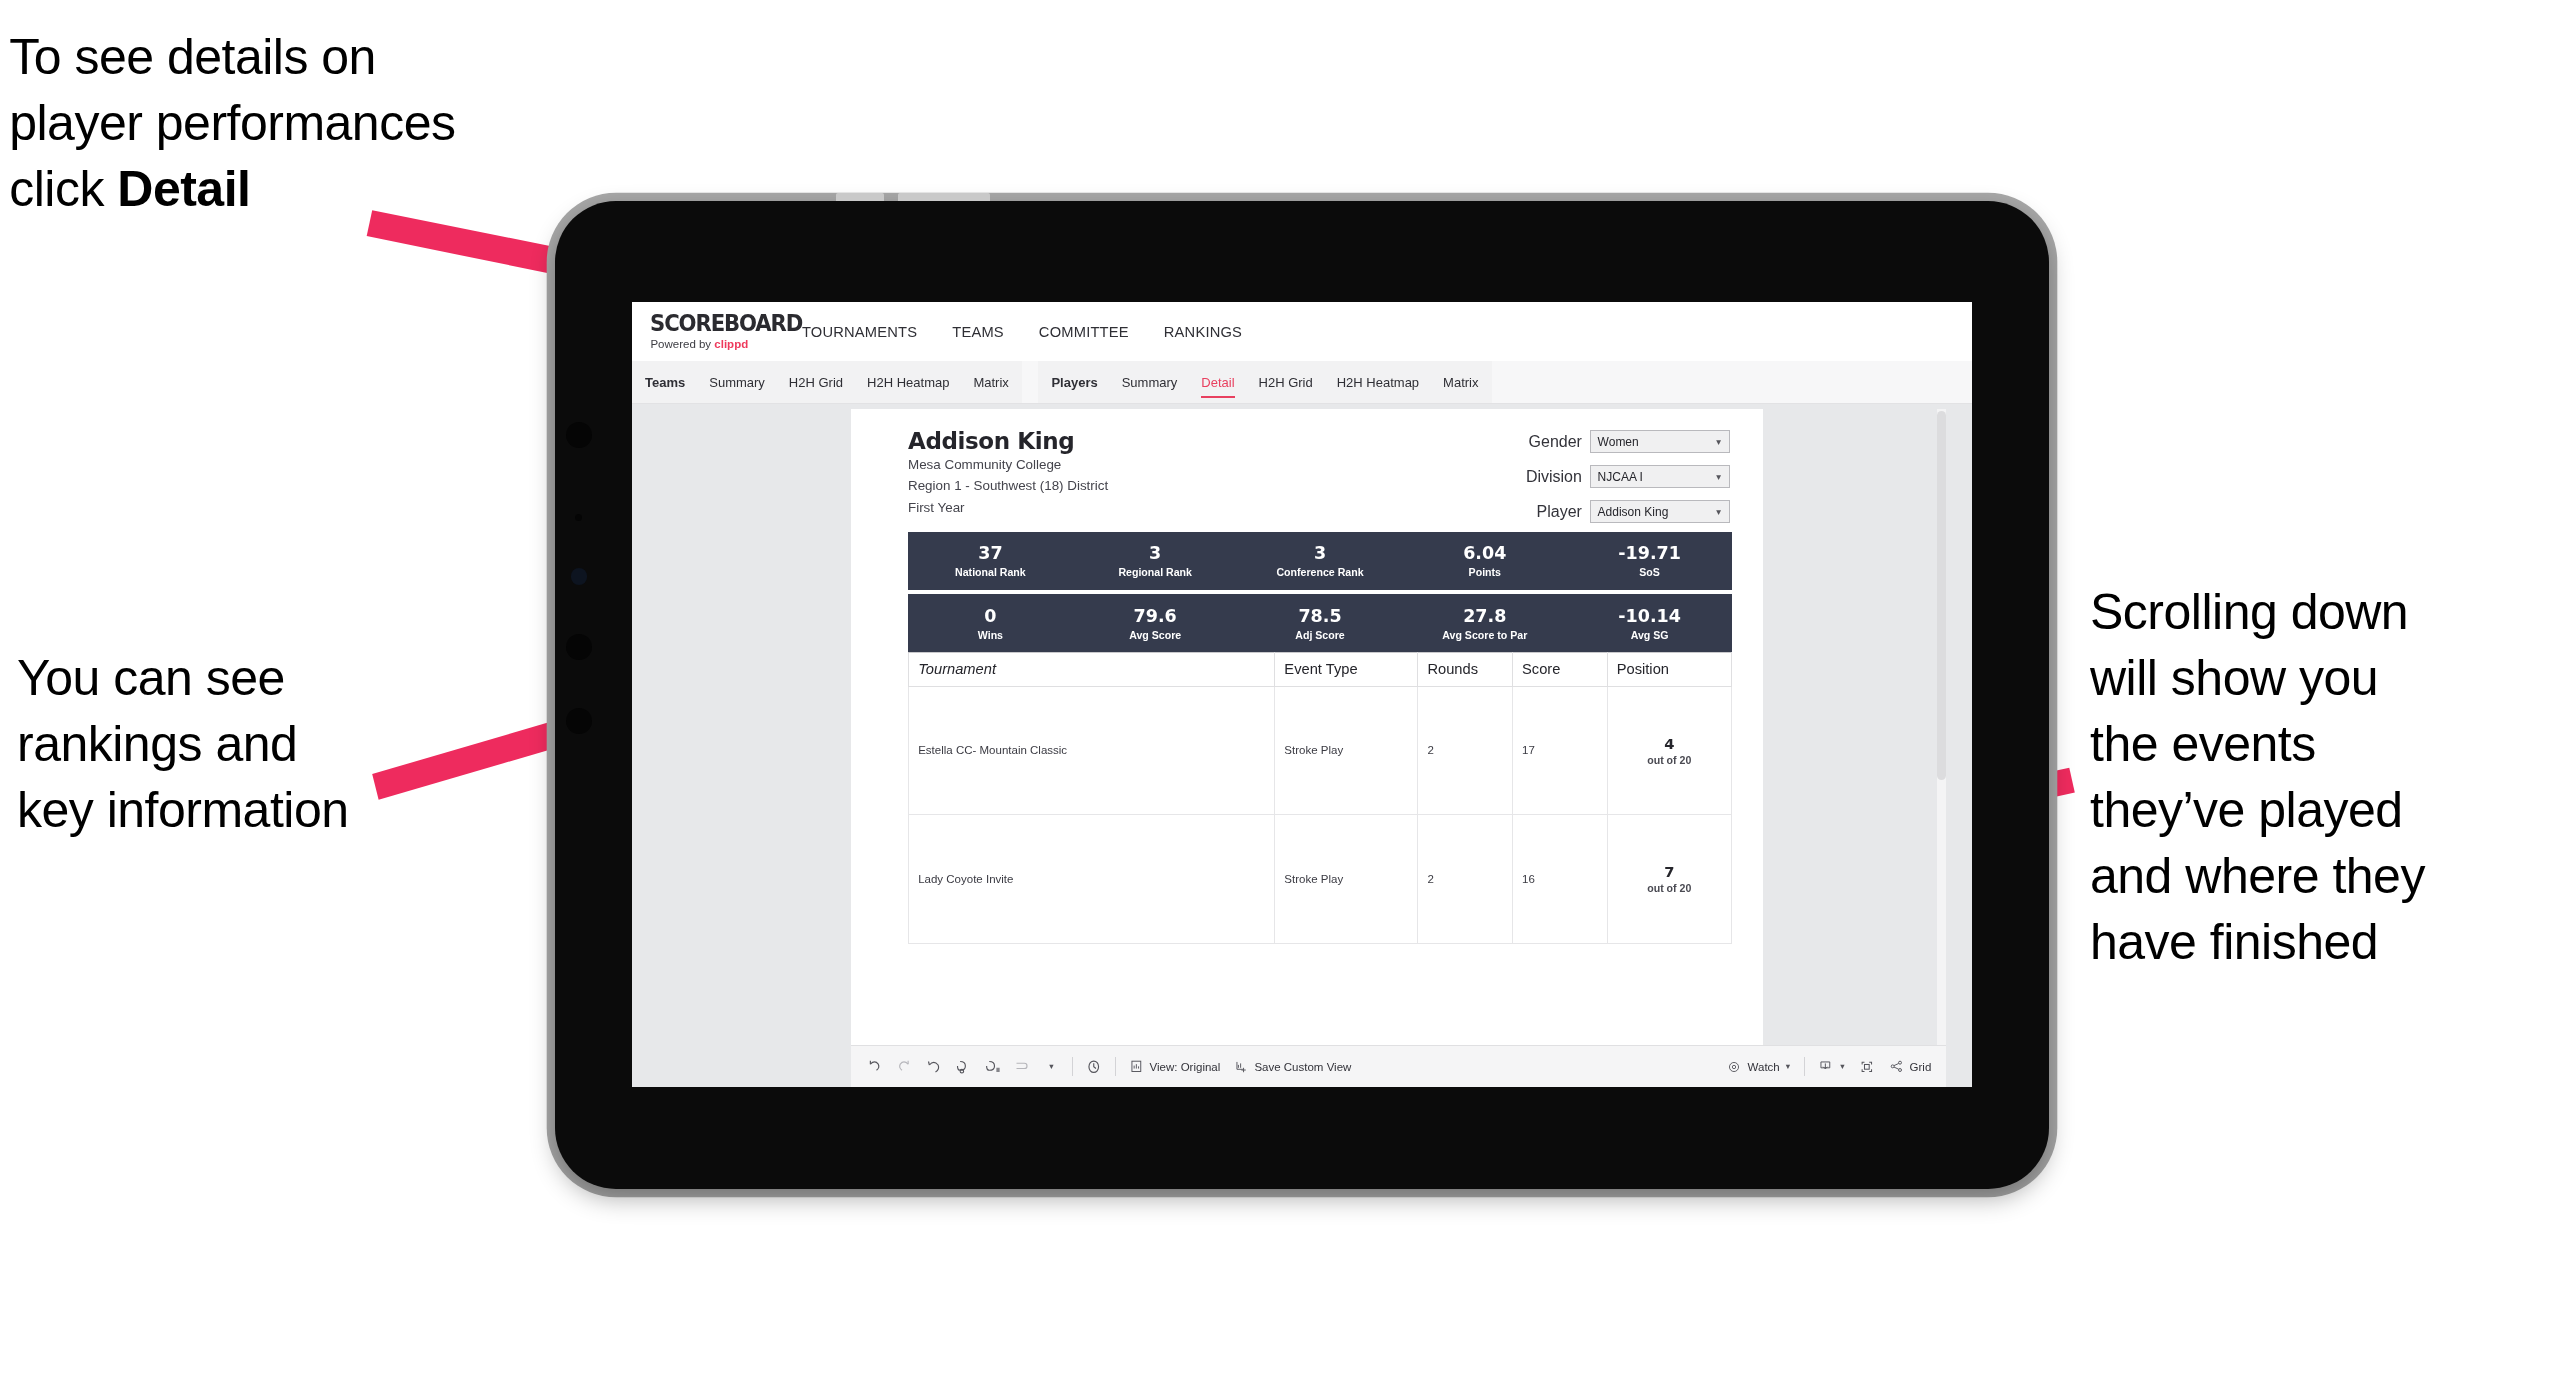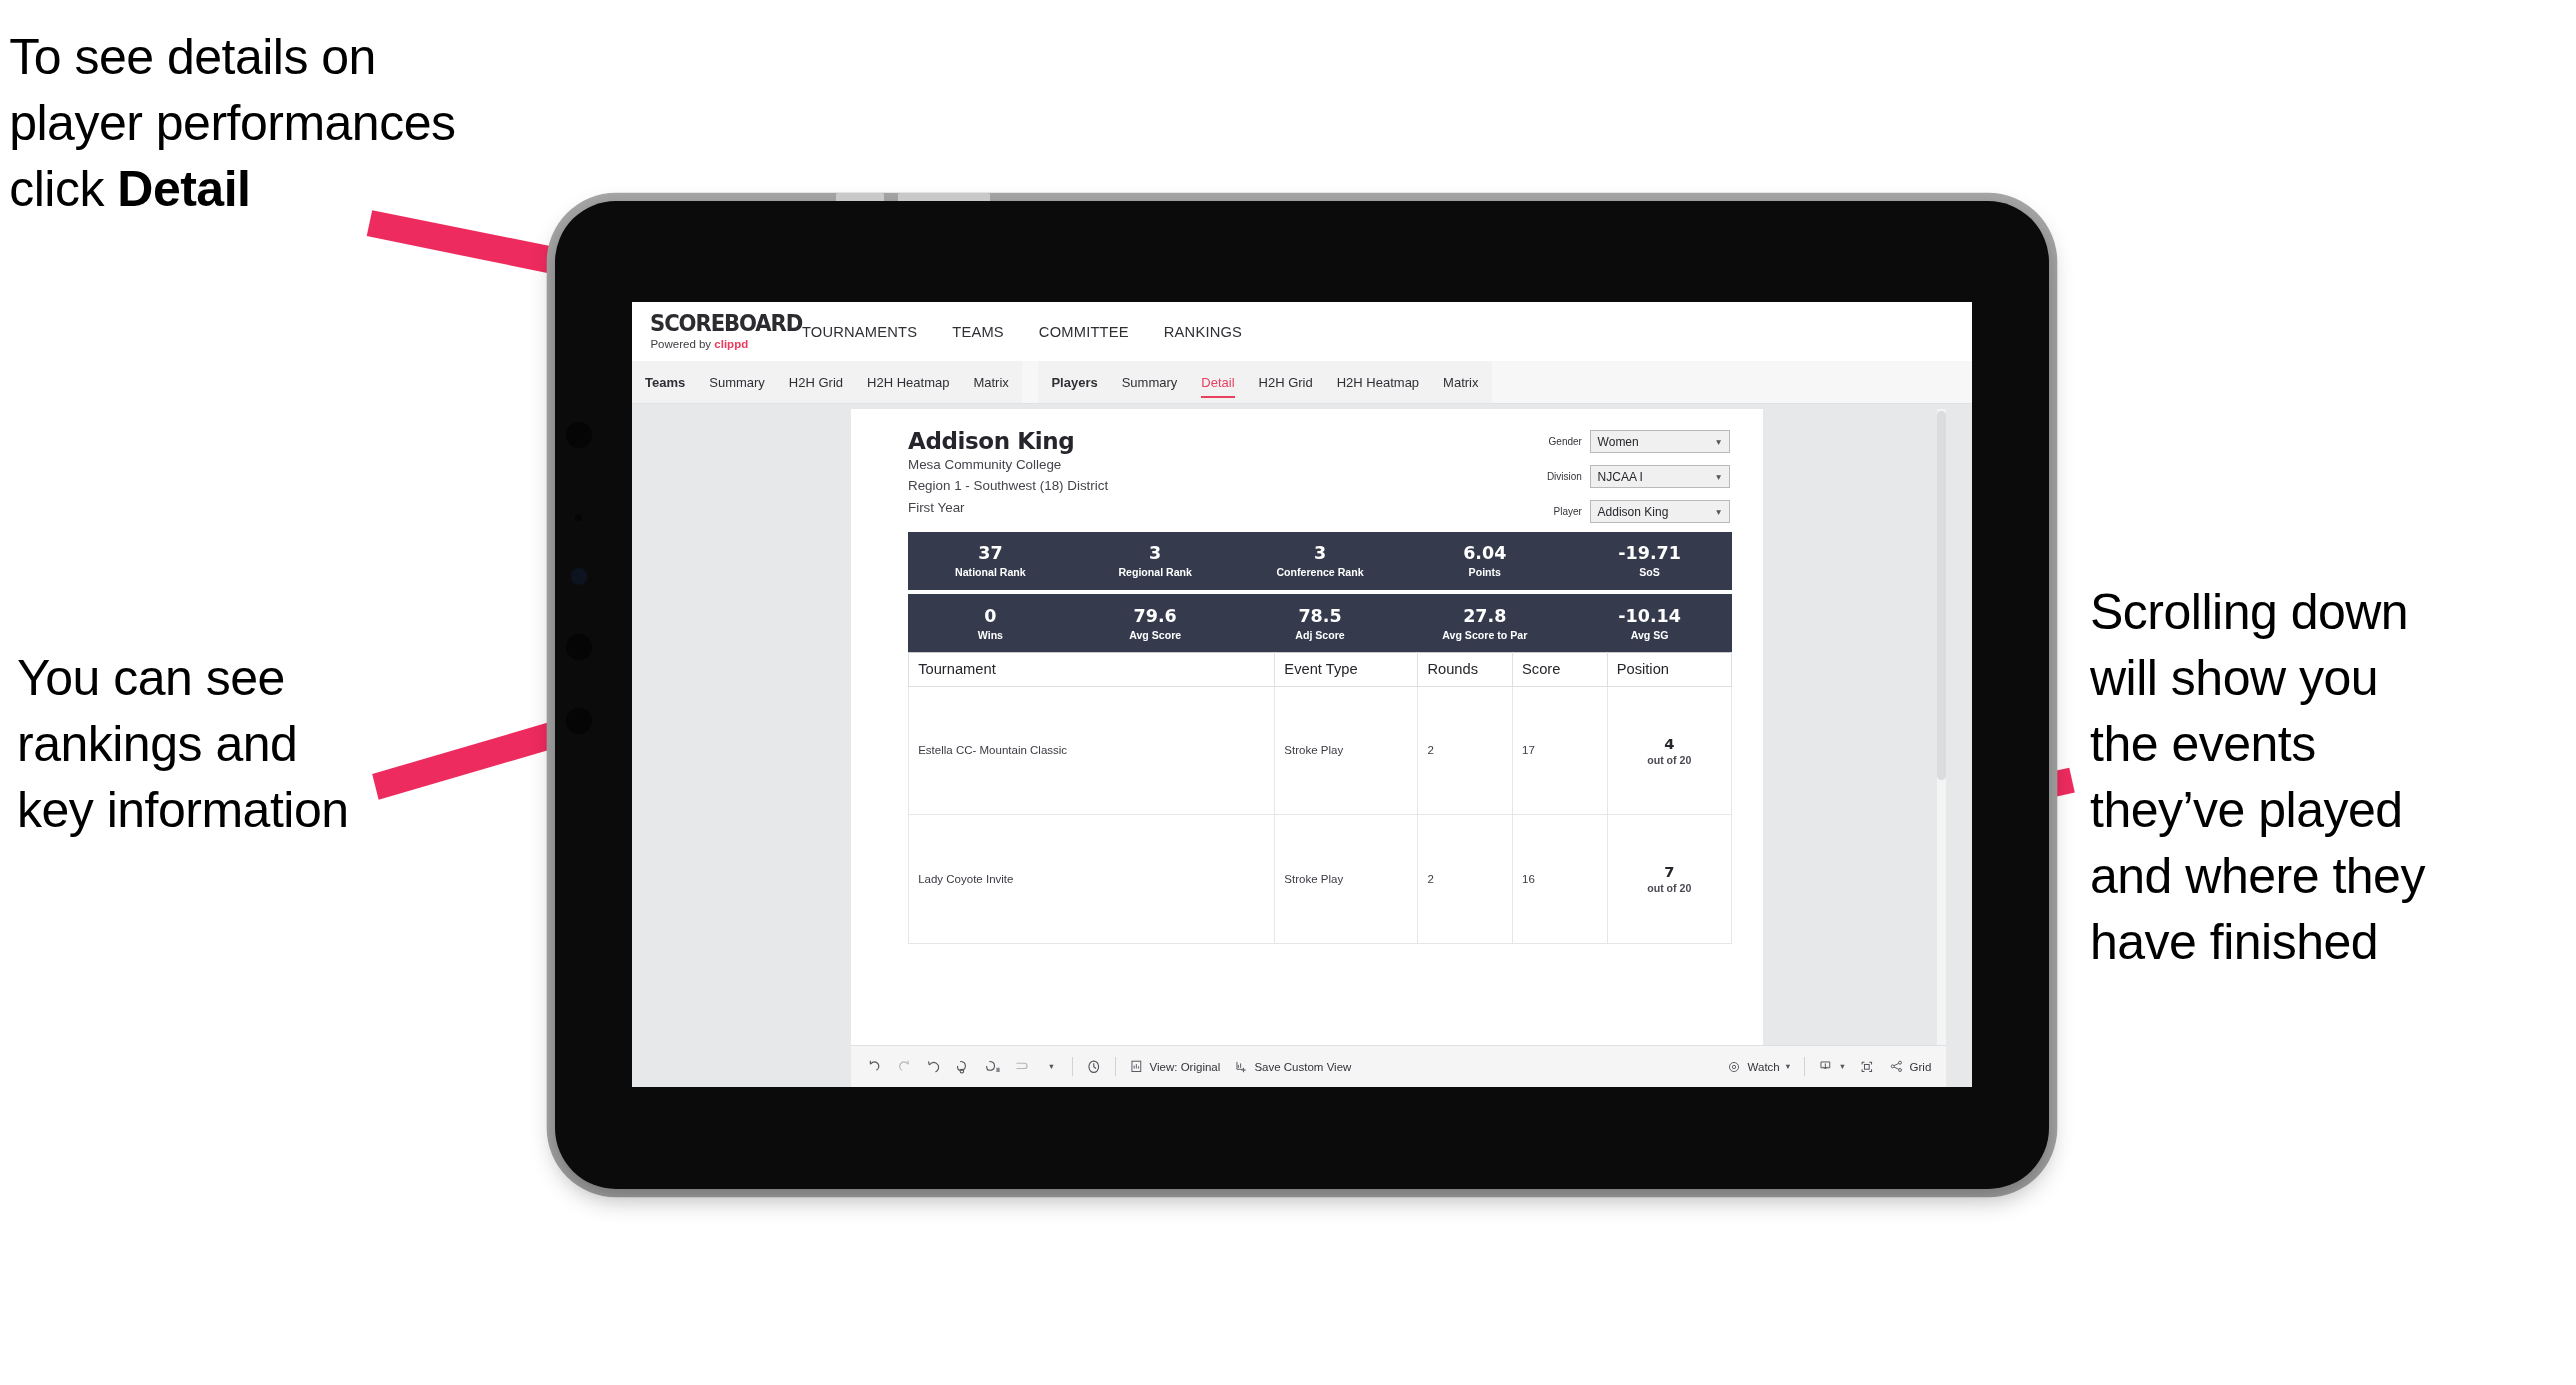--- a/index.html
+++ b/index.html
@@ -117,7 +117,7 @@
 
   #filters{position:absolute;right:1.8px;top:1.8px;width:212px;}
   .filter-row{display:flex;align-items:center;justify-content:flex-end;margin-bottom:12px;}
-  .filter-label{font-size:10px;color:#33333a;margin-right:8.3px;}
+  .filter-label{font-size:16px;color:#33333a;margin-right:8.3px;}
   .filter-select{
     width:140px;height:23px;background:#f0f0f1;border:0.9px solid #b9b9bd;
     display:flex;align-items:center;padding:0 6.4px;box-sizing:border-box;

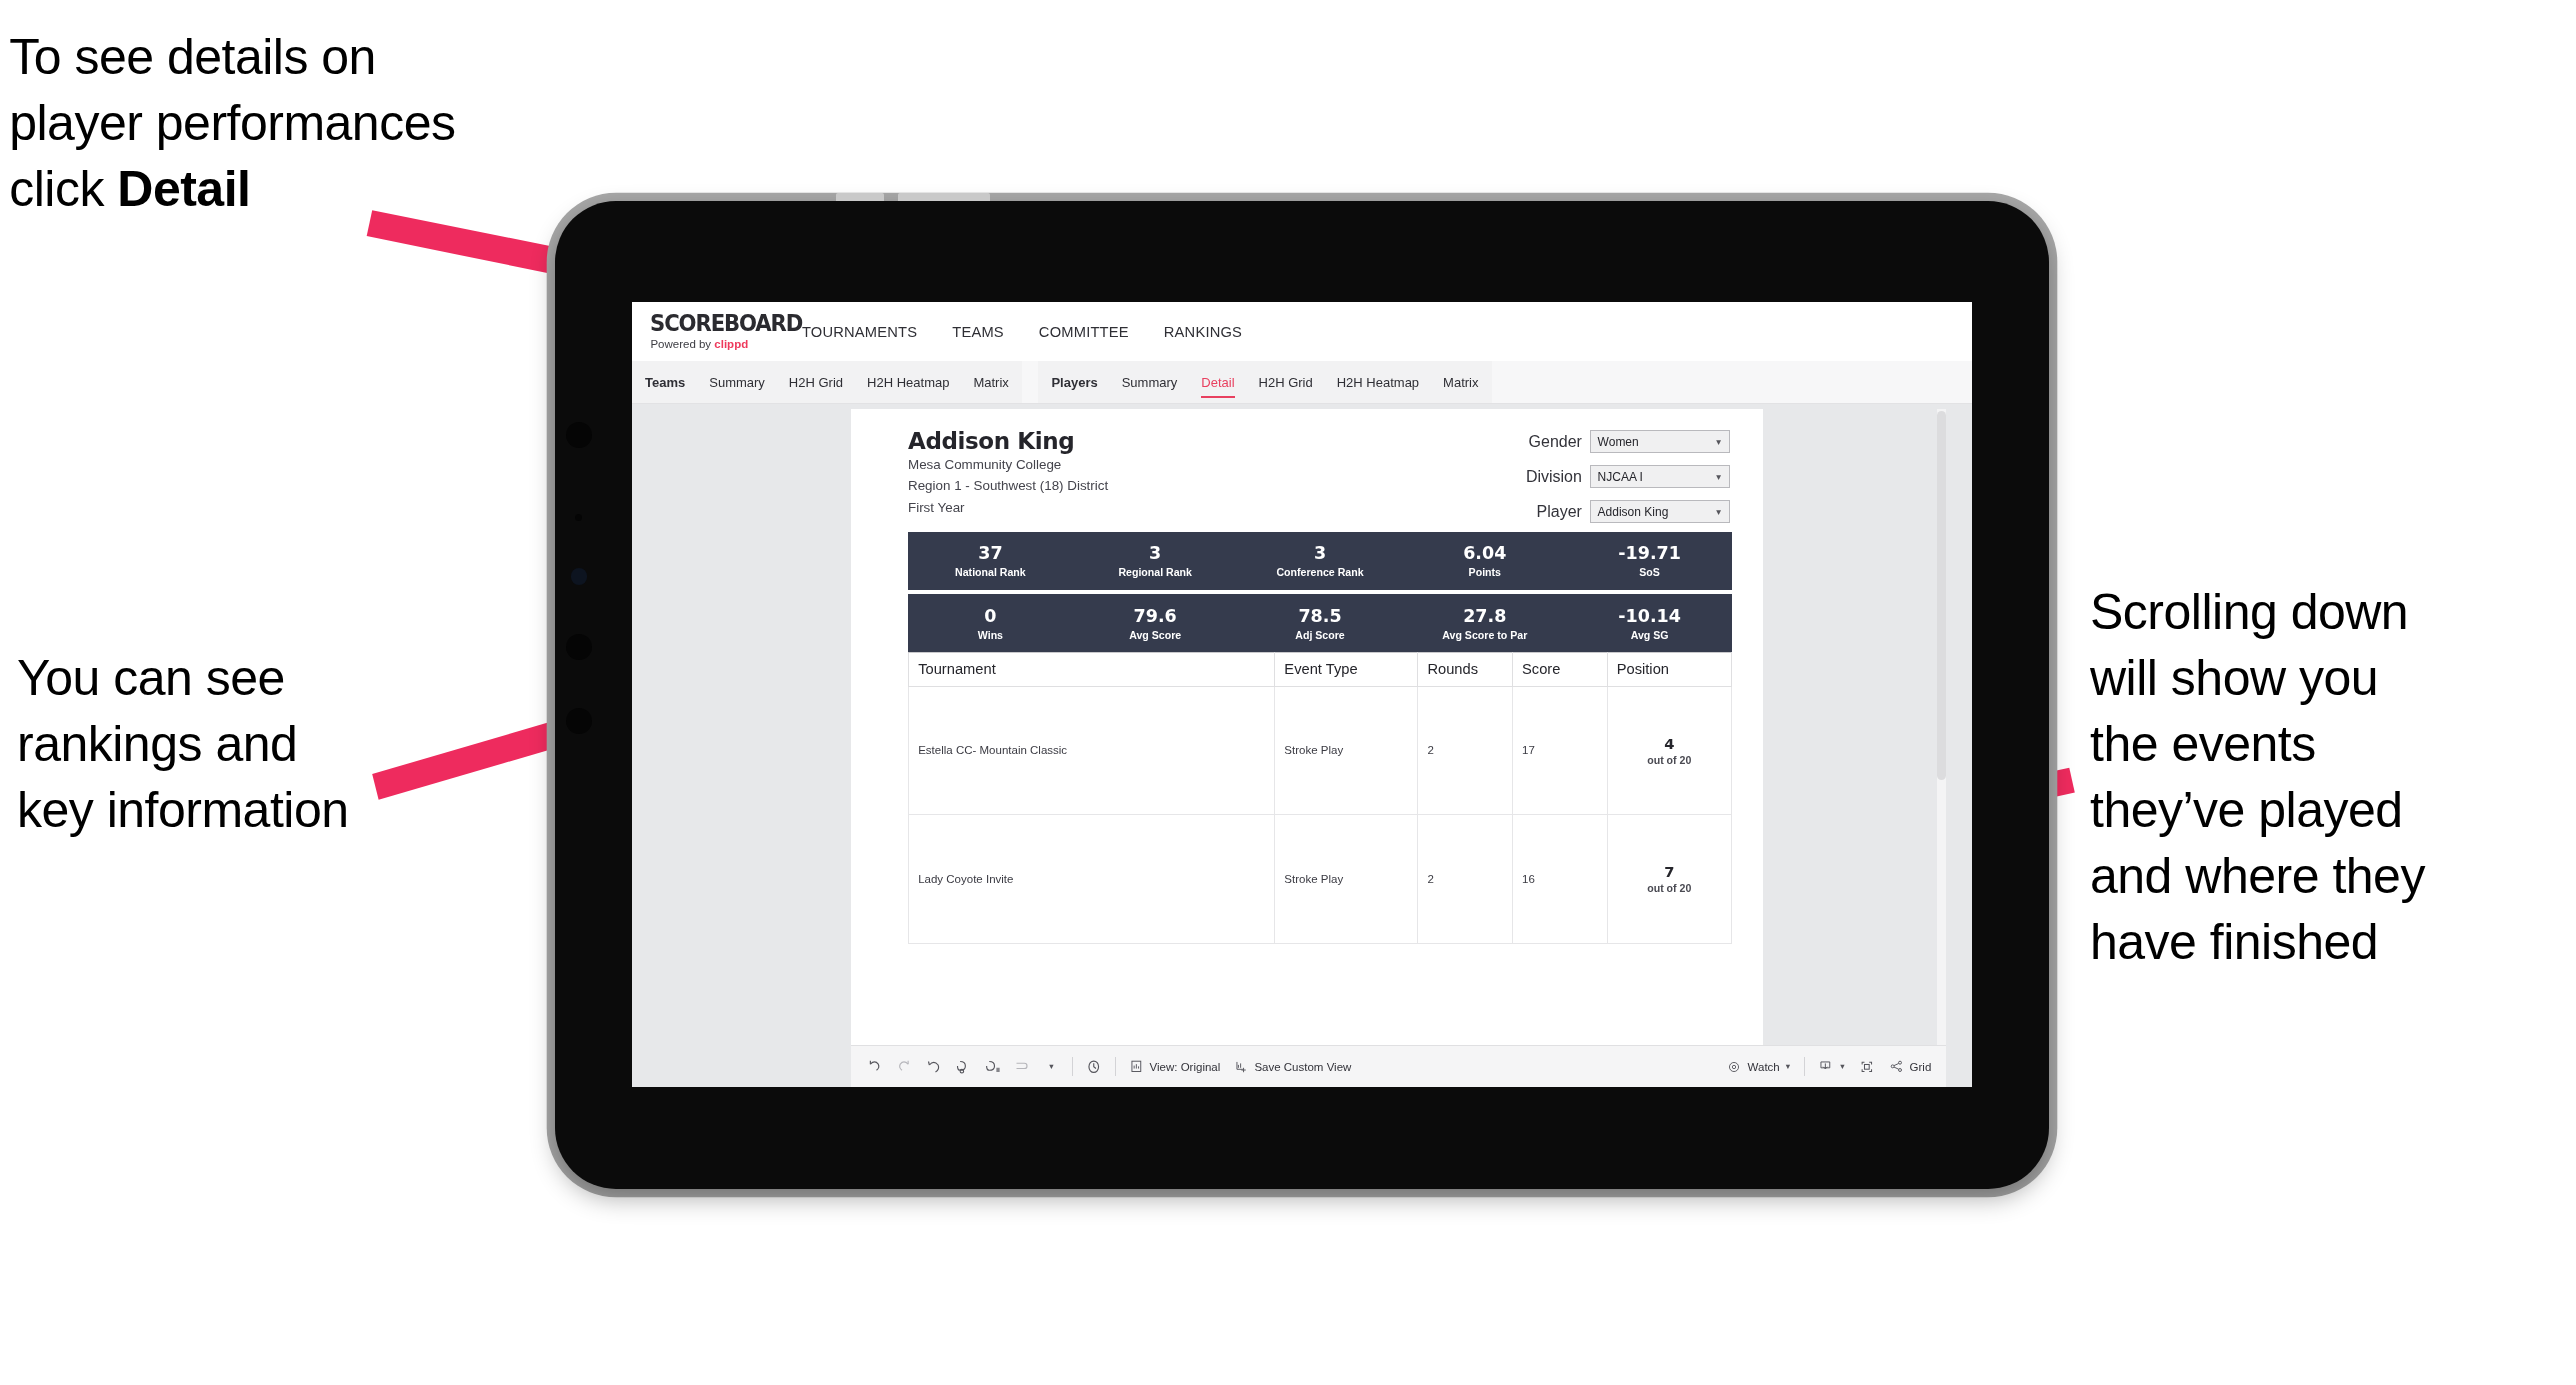--- a/index.html
+++ b/index.html
@@ -152,7 +152,7 @@
   td.pos{text-align:center;background:#f5f5f6;}
   td.pos .p{font-family:"DejaVu Sans",sans-serif;font-weight:700;font-size:14.7px;color:#25252b;}
   td.pos .o{font-size:10.6px;color:#4a4a52;margin-top:1.8px;font-weight:bold;}
-  th.c-tournament{width:276px;} th.c-event{width:96px;}
+  th.c-tournament{width:276px;font-style:italic;} th.c-event{width:96px;}
   th.c-rounds{width:57px;} th.c-score{width:57px;} th.c-position{width:81px;}
   th.c-position{text-align:center;}
 

